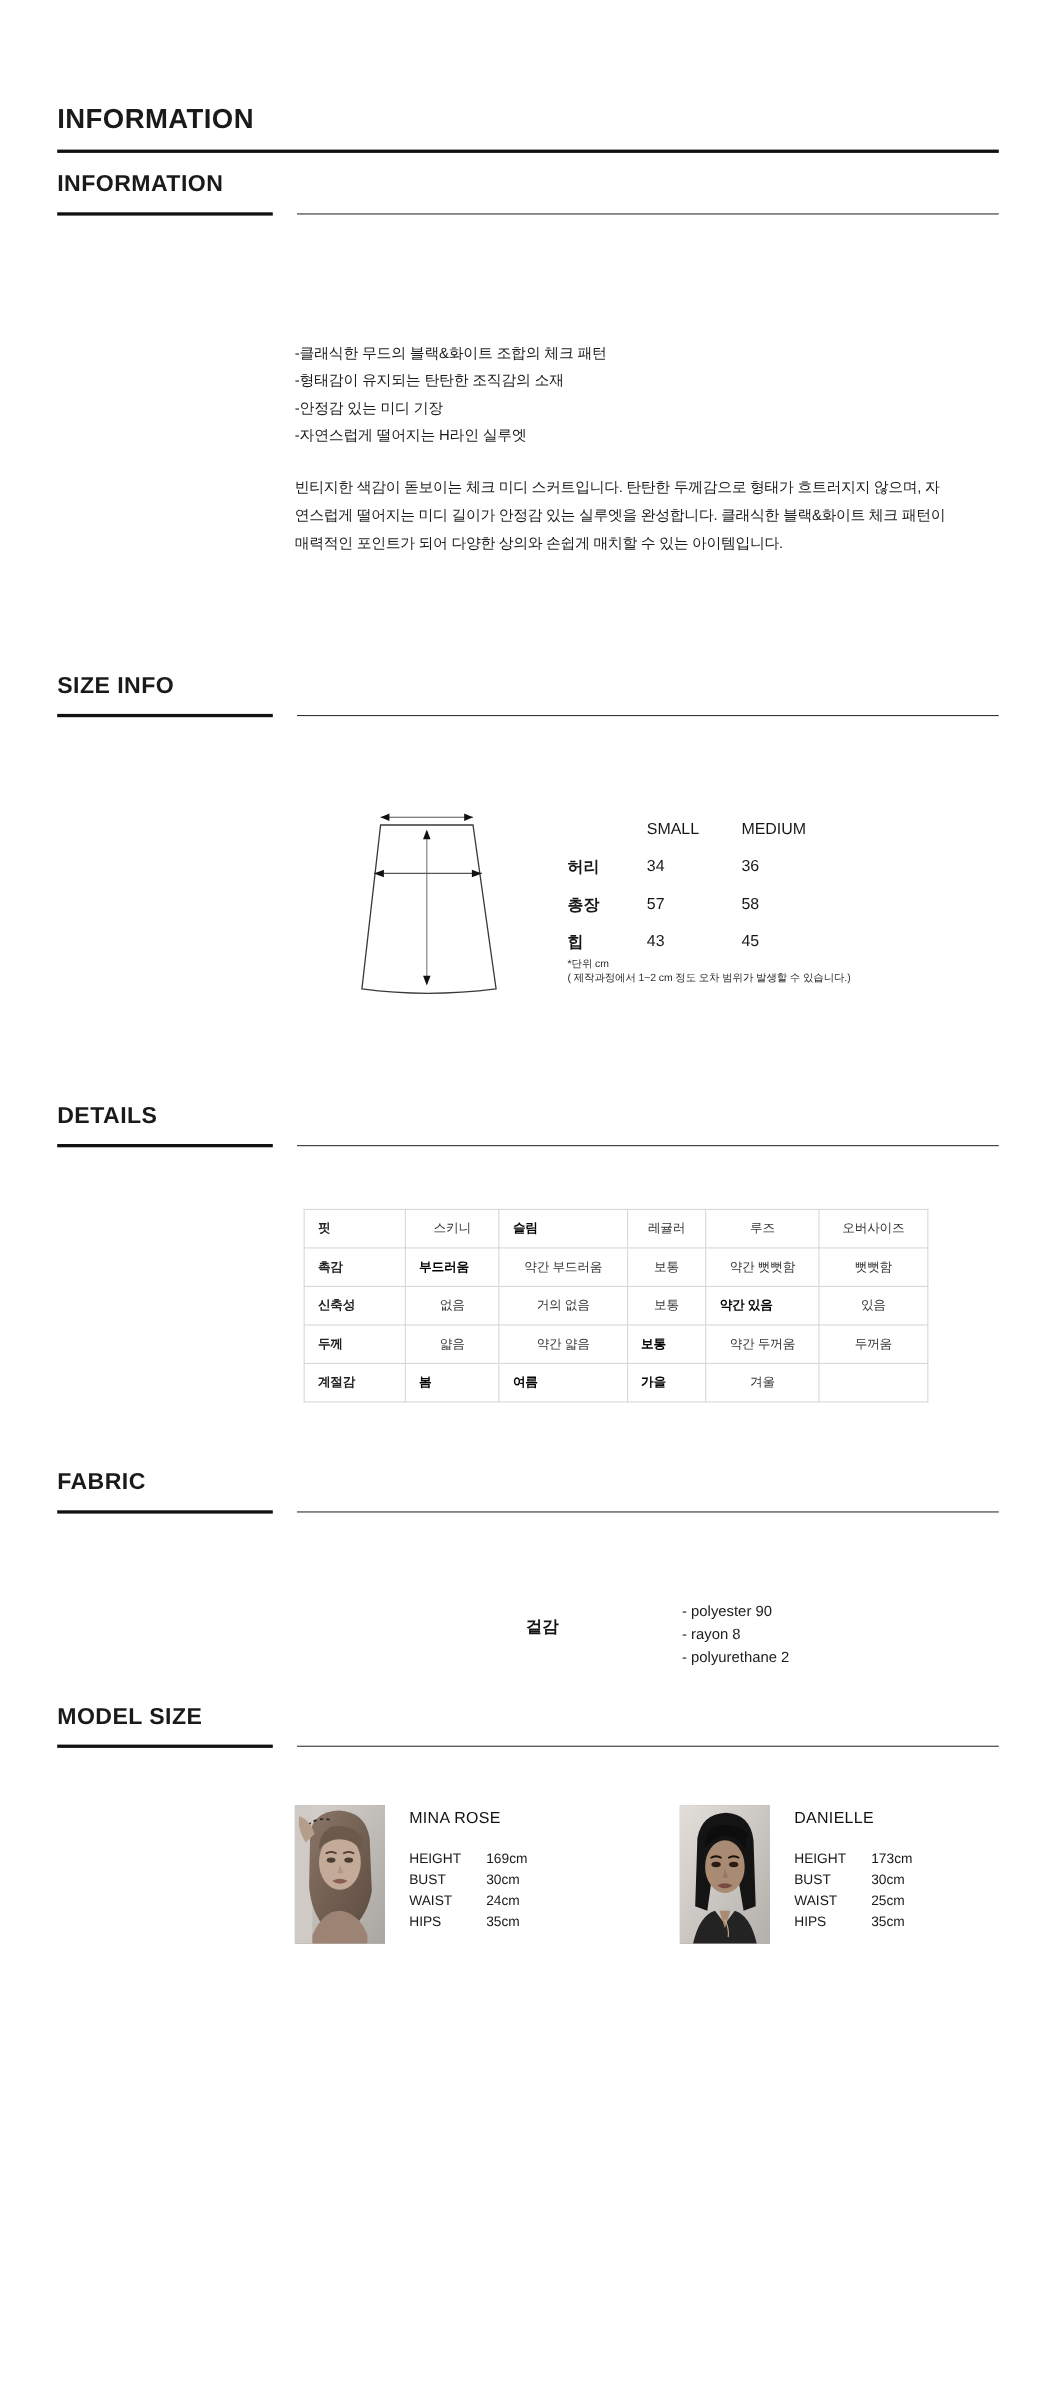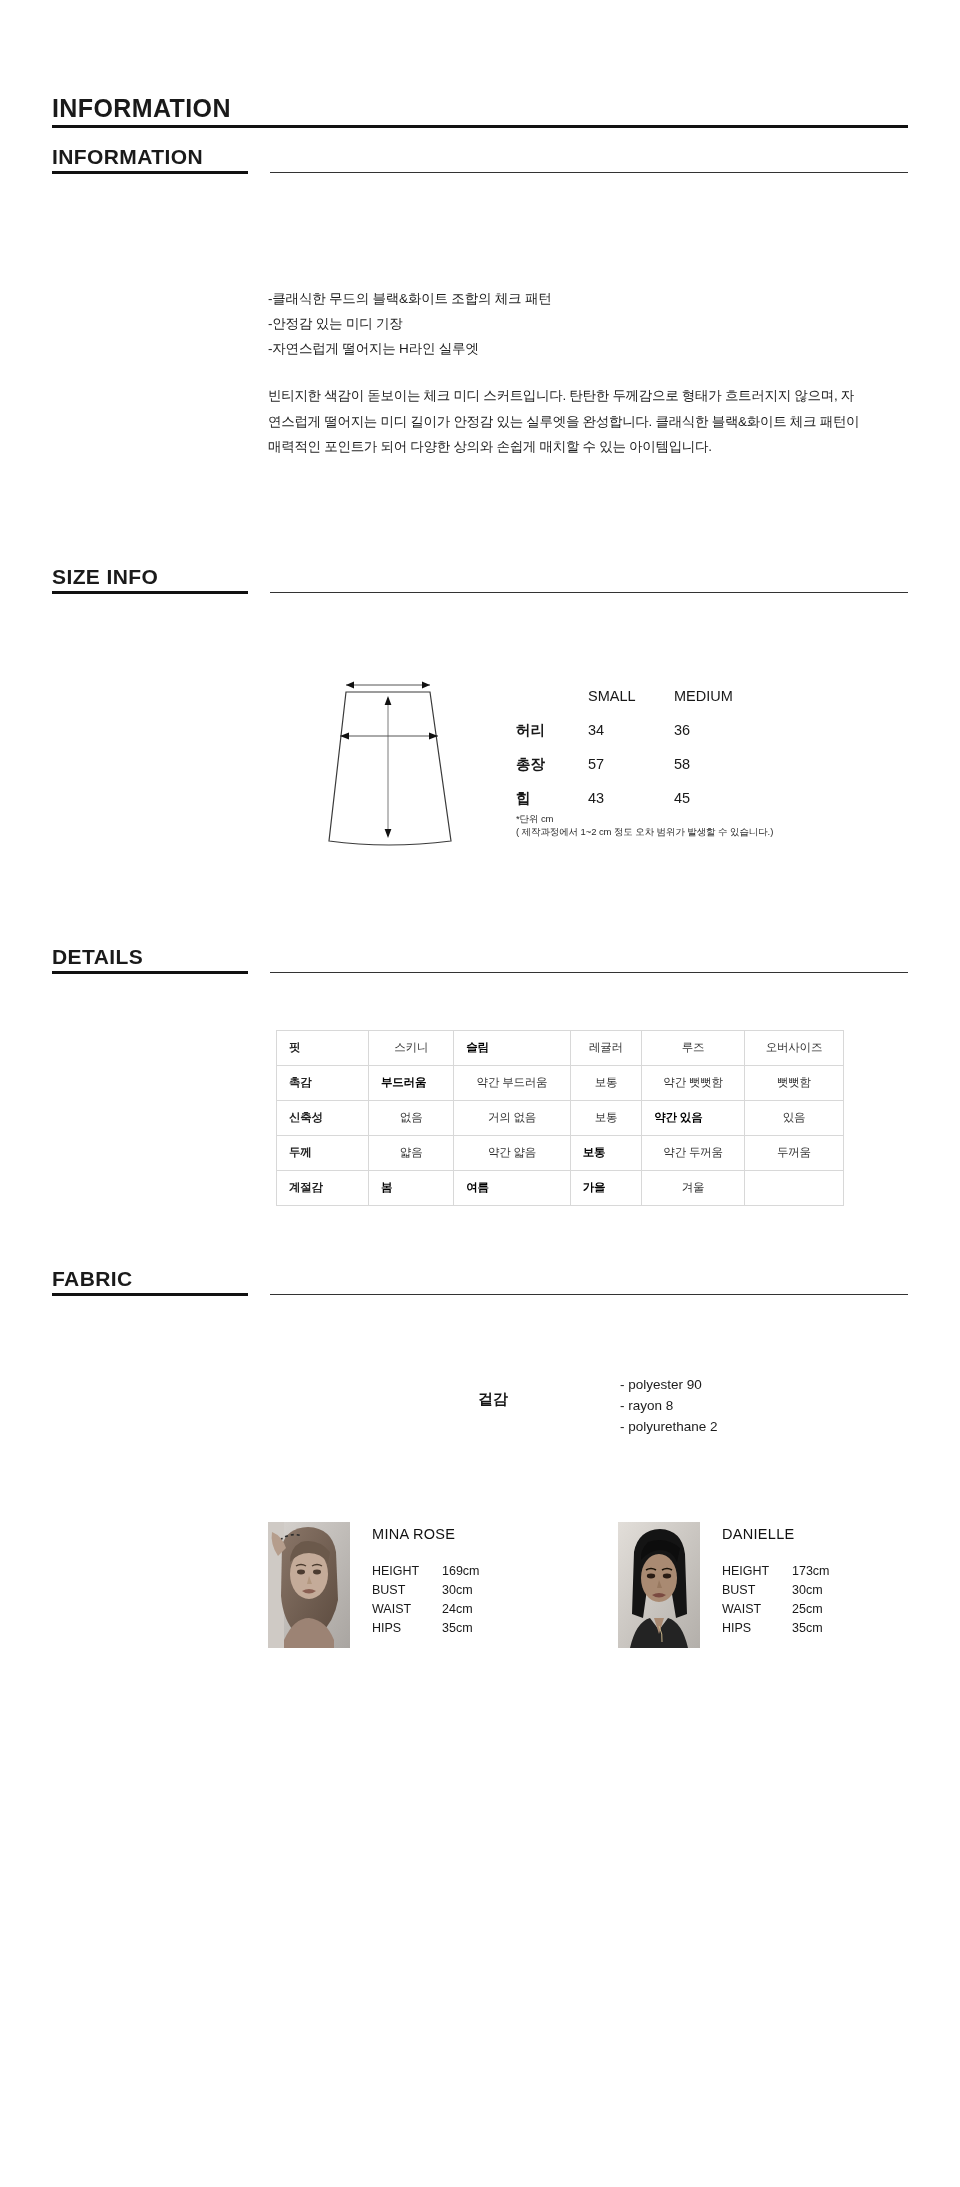--- a/index.html
+++ b/index.html
@@ -31,7 +31,7 @@
     font-weight: 700;
     letter-spacing: 0.4px;
     line-height: 1;
-    padding-bottom: 7px;
+    padding-bottom: 18px;
     white-space: nowrap;
   }
   .sec-head.big .title { font-size: 25px; }

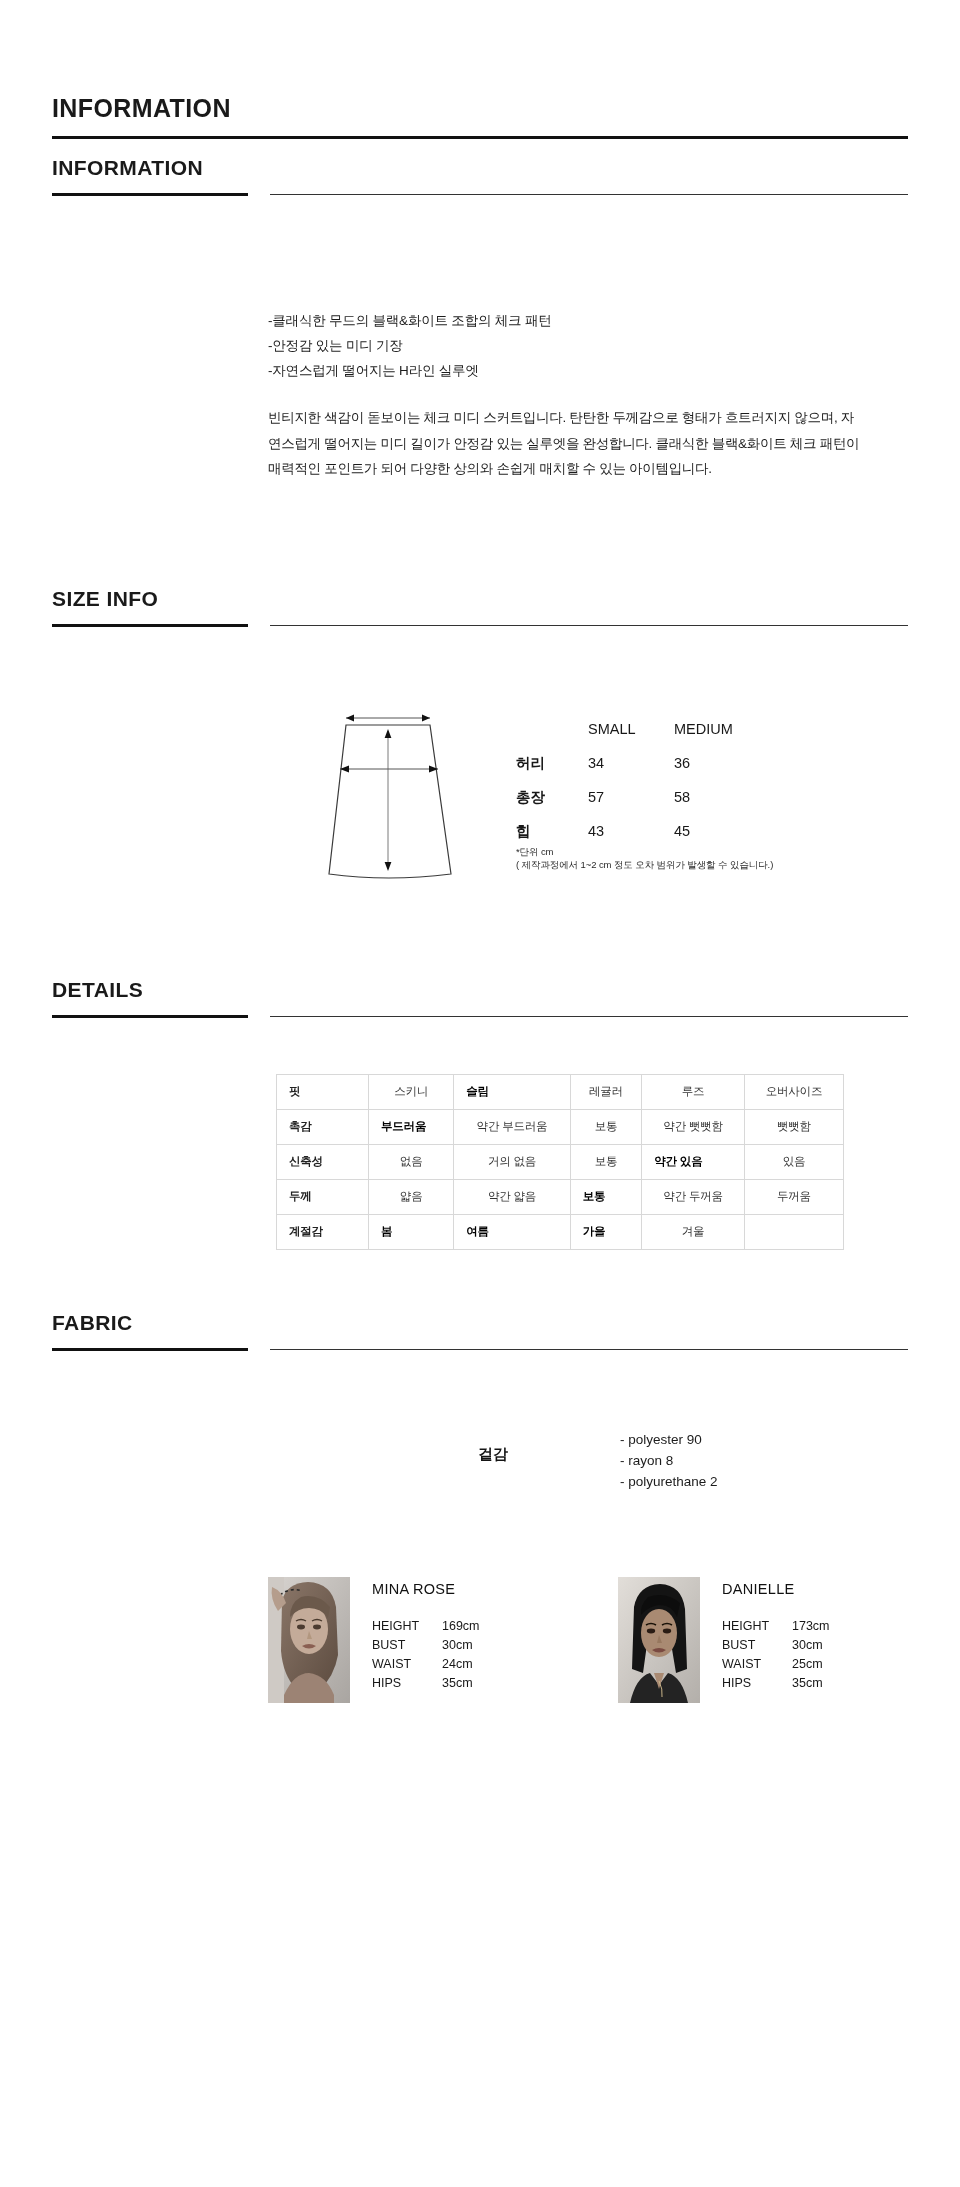--- a/index.html
+++ b/index.html
@@ -201,6 +201,7 @@
   <div class="desc-wrap">
     <div class="bullets">
       <p>-클래식한 무드의 블랙&amp;화이트 조합의 체크 패턴</p>
+      <p>-형태감이 유지되는 탄탄한 조직감의 소재</p>
       <p>-안정감 있는 미디 기장</p>
       <p>-자연스럽게 떨어지는 H라인 실루엣</p>
     </div>

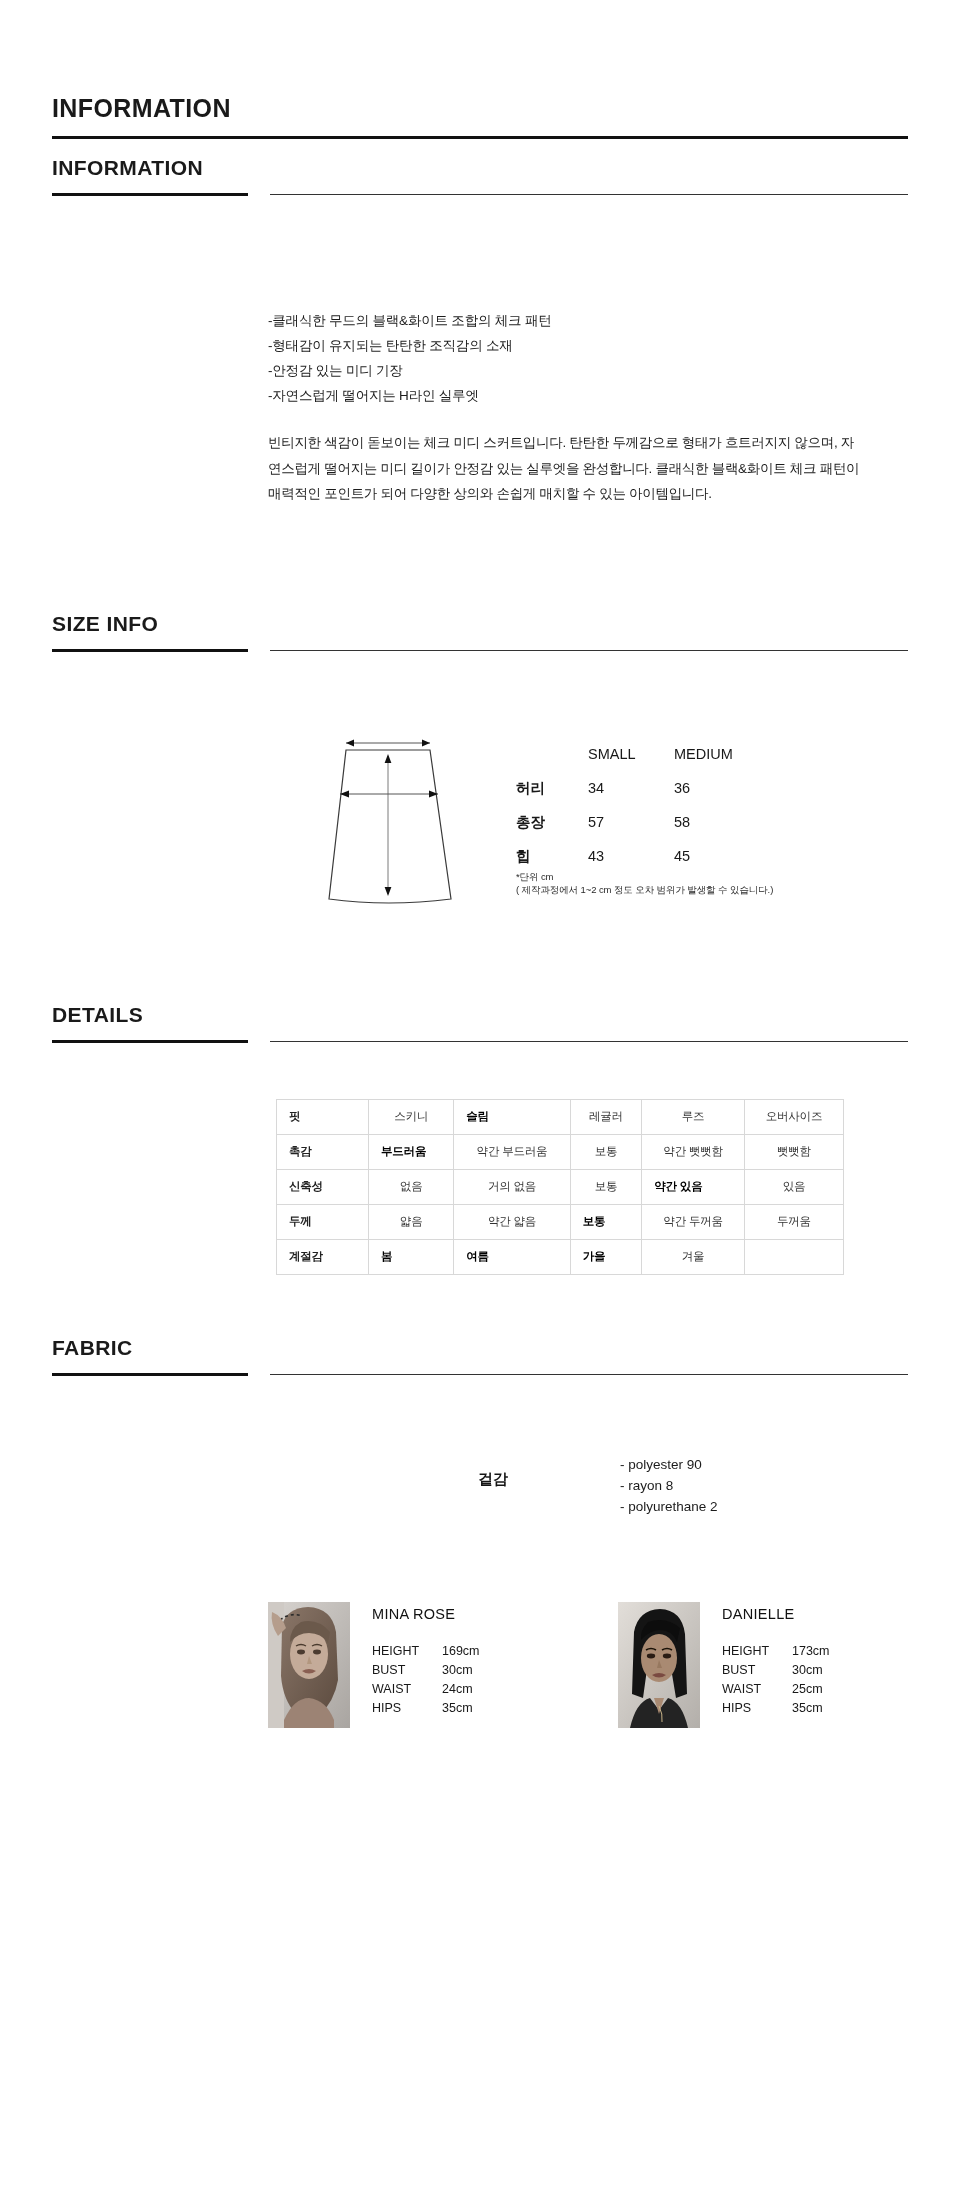--- a/index.html
+++ b/index.html
@@ -337,6 +337,11 @@
     </div>
   </div>
 
+  <div class="sec-head wide-under">
+    <div class="title">MODEL SIZE</div>
+    <div class="ulthick"></div>
+    <div class="rule-right"></div>
+  </div>
 
   <div class="spacer" style="height:52px"></div>
   <div class="models">

